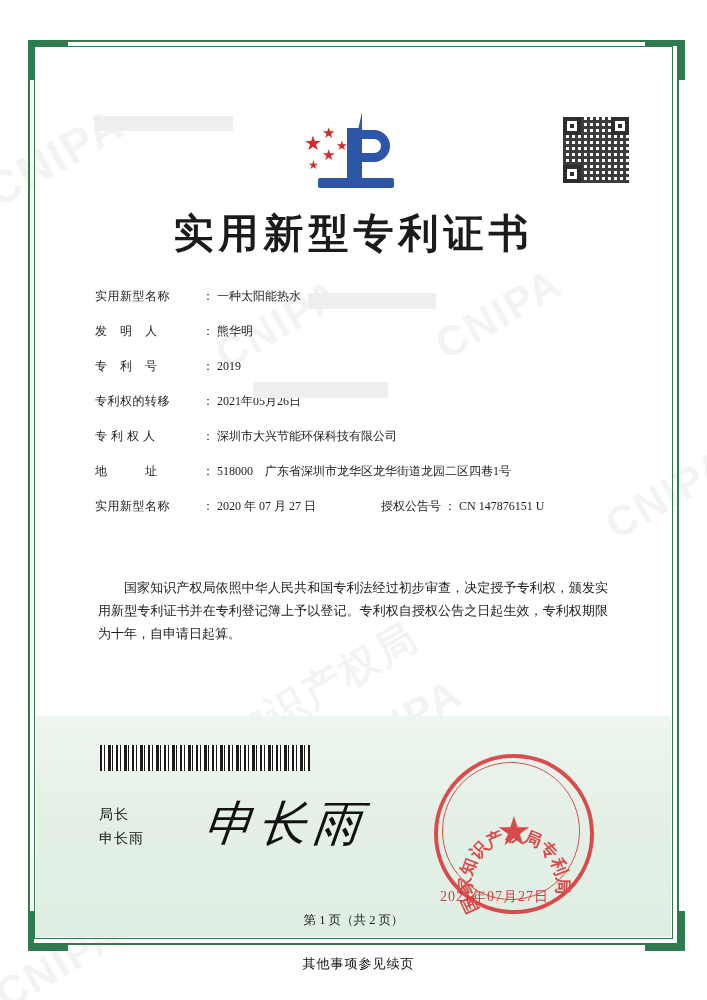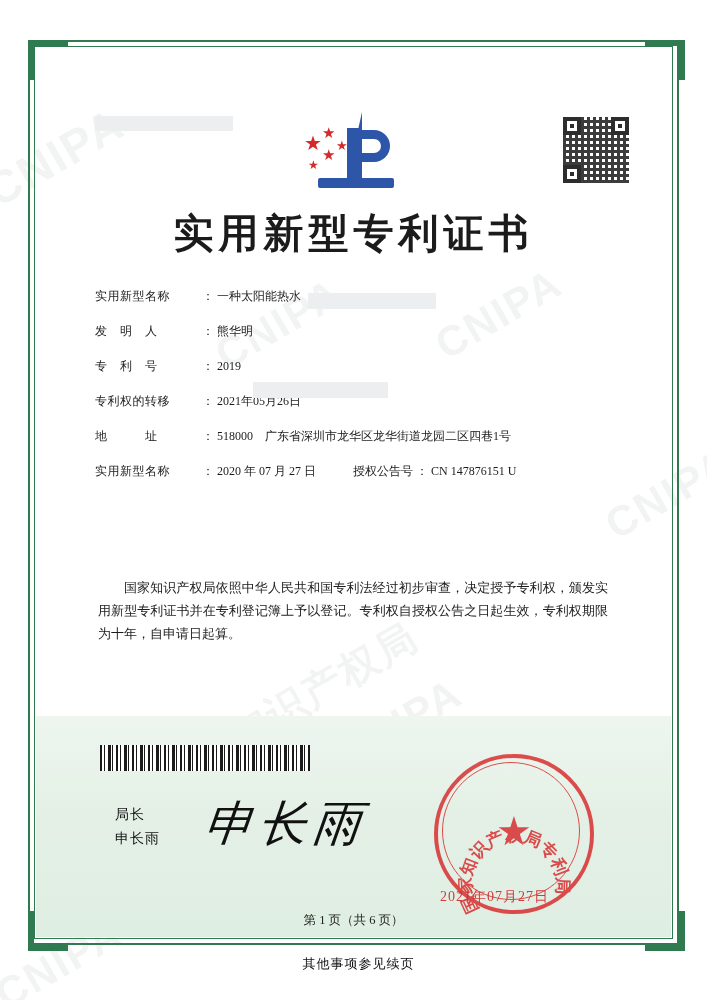--- a/index.html
+++ b/index.html
@@ -399,6 +399,11 @@
       <span class="flabel">专利权的转移</span>
       <span>：</span>
       <span class="fval">2021年05月26日</span>
+    </div>
+    <div class="frow">
+      <span class="flabel">专 利 权 人</span>
+      <span>：</span>
+      <span class="fval">深圳市大兴节能环保科技有限公司</span>
     </div>
     <div class="frow">
       <span class="flabel">地　　　址</span>

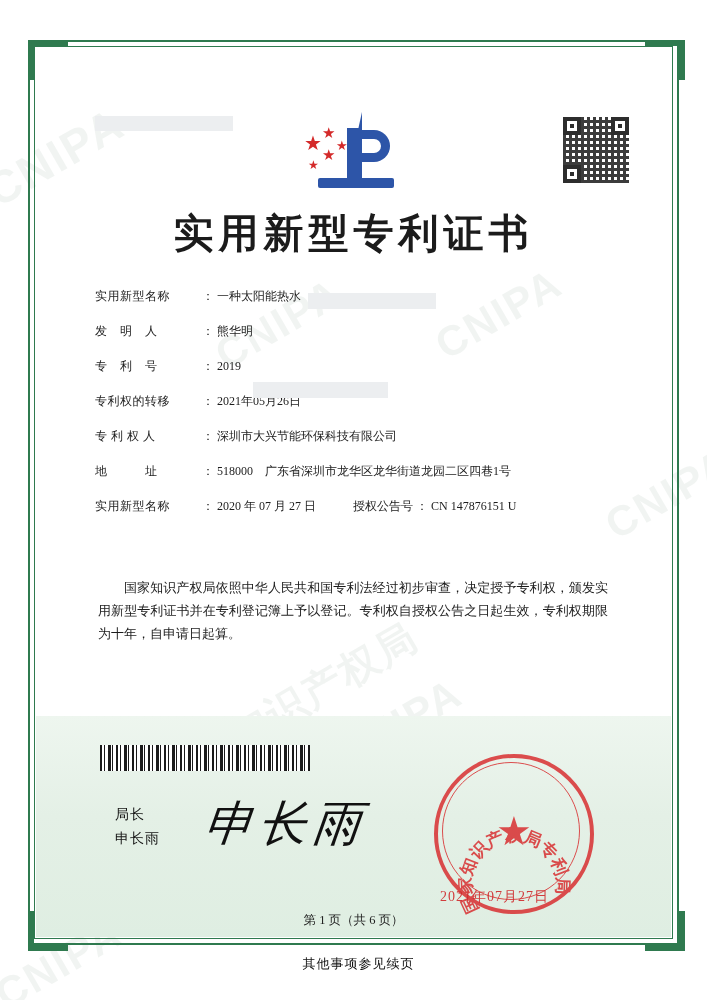--- a/index.html
+++ b/index.html
@@ -203,7 +203,7 @@
     letter-spacing: 0.5px;
   }
   .fval { display: inline-block; }
-  .frow .colon2 { display: inline-block; margin-left: 34px; text-align: center; }
+  .frow .colon2 { display: inline-block; margin-left: 62px; text-align: center; }
 
   .para {
     position: absolute;

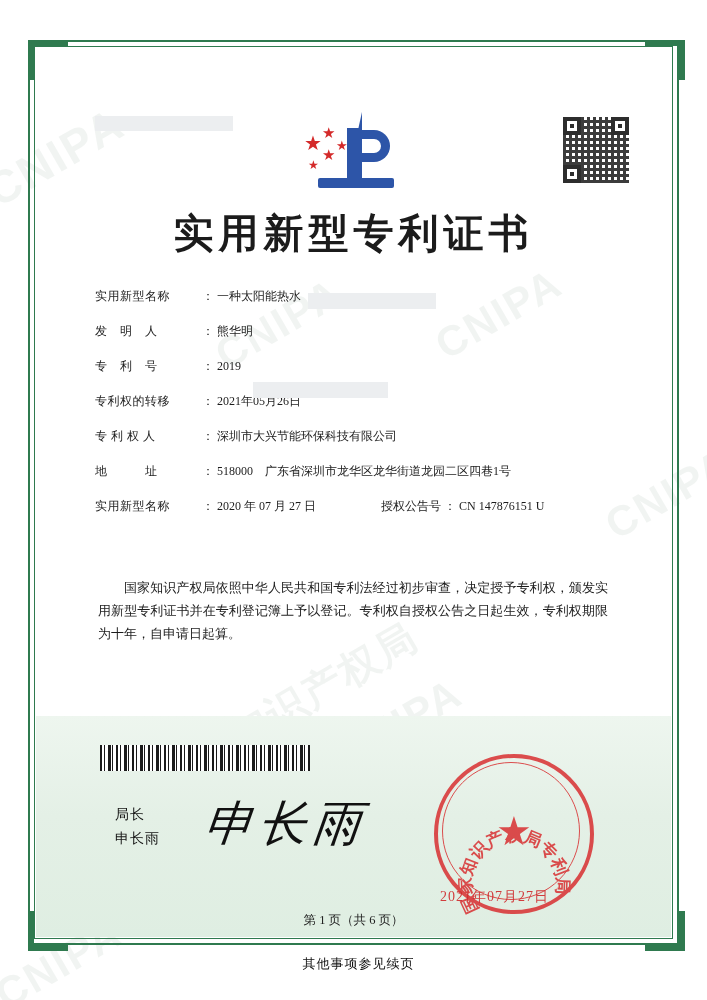--- a/index.html
+++ b/index.html
@@ -240,7 +240,6 @@
     line-height: 24px;
     color: #141414;
     letter-spacing: 1px;
-    margin-left: 16px;
   }
   .signature {
     position: absolute;

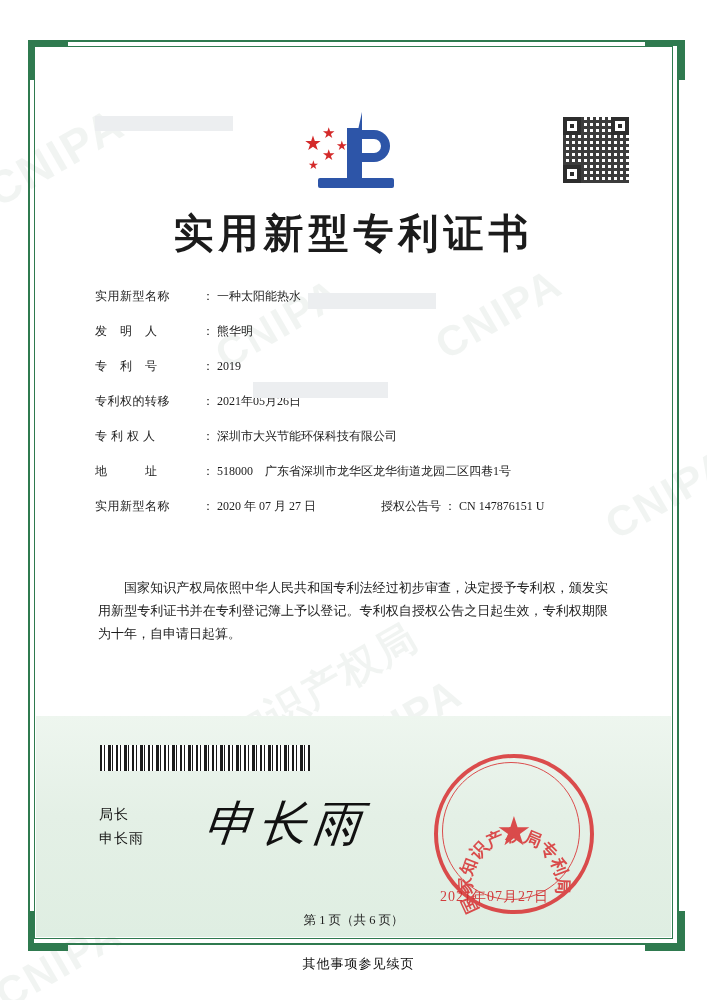--- a/index.html
+++ b/index.html
@@ -452,7 +452,7 @@
   </div>
   <div class="seal-date">2021年07月27日</div>
 
-  <div class="pageno">第 1 页（共 6 页）</div>
+  <div class="pageno">第 1 页（共 2 页）</div>
   <div class="footnote">其他事项参见续页</div>
 
 </div>

